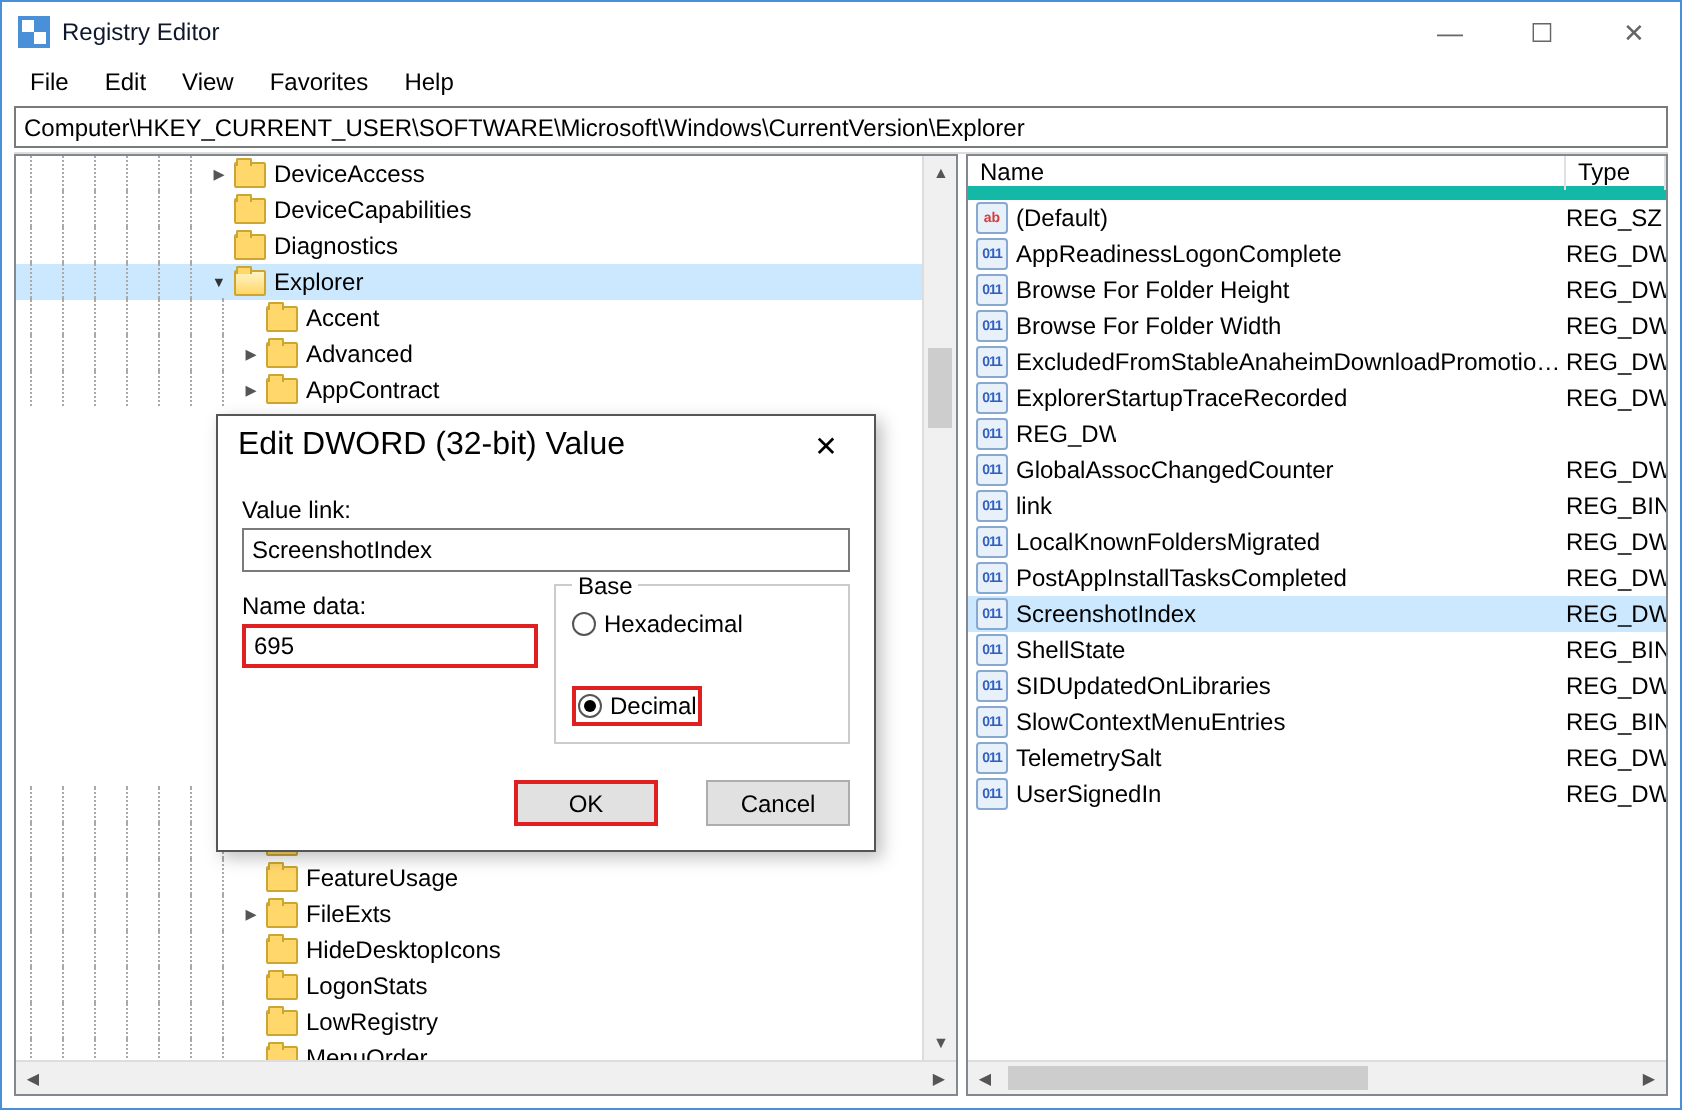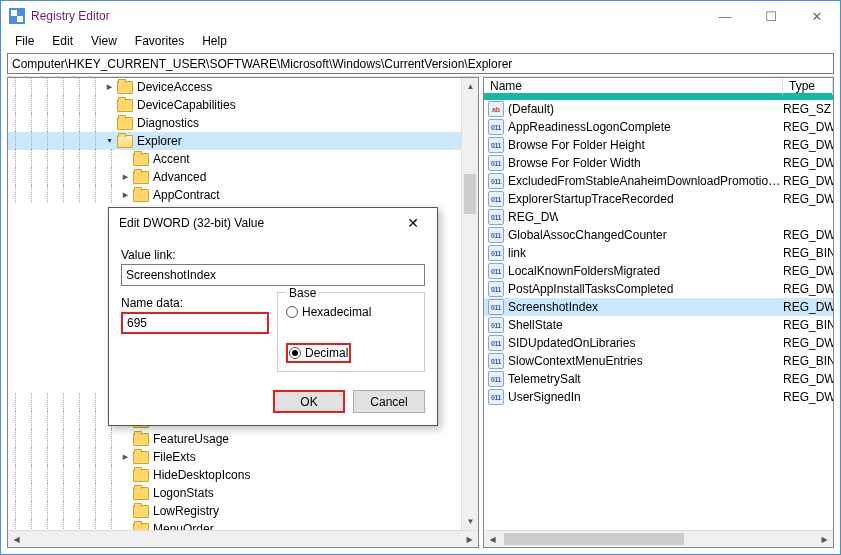--- a/index.html
+++ b/index.html
@@ -9,7 +9,7 @@
 .titlebar .app-icon { width: 16px; height: 16px; background: #4a90d9; margin-right: 6px; position: relative; }
 .titlebar .app-icon::before { content: ""; position: absolute; width: 6px; height: 6px; background: #fff; top: 2px; left: 2px; }
 .titlebar .app-icon::after { content: ""; position: absolute; width: 6px; height: 6px; background: #fff; bottom: 2px; right: 2px; }
-.titlebar .title { font-size: 12px; color: #701a75; }
+.titlebar .title { font-size: 12px; color: #0f172a; }
 .titlebar .controls { margin-left: auto; display: flex; }
 .titlebar .controls .btn { width: 46px; height: 30px; display: flex; align-items: center; justify-content: center; font-size: 13px; color: #666; }
 .menubar { height: 20px; display: flex; align-items: center; padding-left: 6px; font-size: 12px; gap: 2px; }

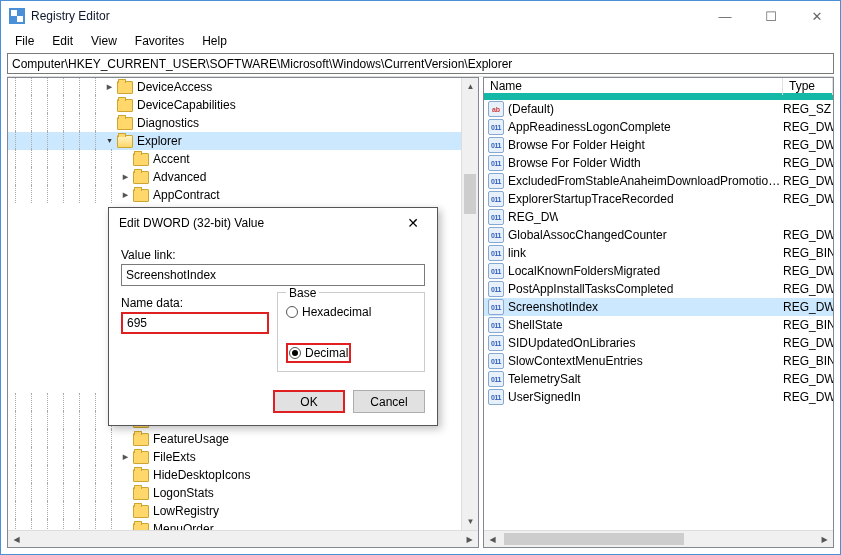--- a/index.html
+++ b/index.html
@@ -59,7 +59,7 @@
 
 .dialog { position: absolute; left: 107px; top: 206px; width: 330px; background: #fff; border: 1px solid #555; box-shadow: 3px 3px 8px rgba(0,0,0,0.25); font-size: 12px; }
 .dialog .dlg-title { height: 30px; display: flex; align-items: center; padding: 0 10px; }
-.dialog .dlg-title .txt { flex: 1; font-size: 12px; }
+.dialog .dlg-title .txt { flex: 1; font-size: 16px; }
 .dialog .dlg-title .close { width: 28px; text-align: center; font-size: 14px; }
 .dialog .body { padding: 6px 12px 12px 12px; }
 .dialog .label { margin: 4px 0 2px 0; }

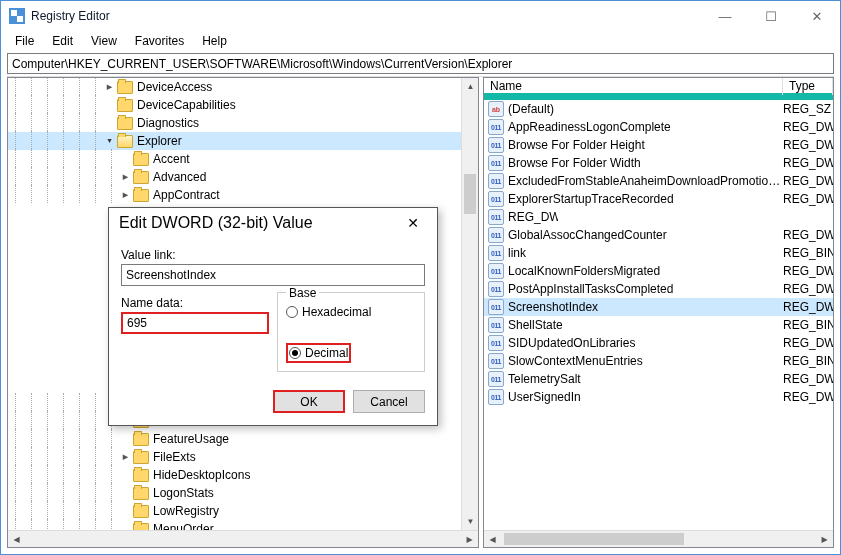--- a/index.html
+++ b/index.html
@@ -72,7 +72,7 @@
 .dialog .radio-row { display: flex; align-items: center; margin: 2px 0; font-size: 12px; }
 .dialog .radio { width: 12px; height: 12px; border: 1px solid #555; border-radius: 50%; margin-right: 4px; display: inline-flex; align-items: center; justify-content: center; }
 .dialog .radio.checked::after { content: ""; width: 6px; height: 6px; background: #000; border-radius: 50%; }
-.dialog .buttons { display: flex; justify-content: flex-end; gap: 8px; margin-top: 18px; }
+.dialog .buttons { display: flex; justify-content: flex-end; gap: 24px; margin-top: 18px; }
 .dialog .btn { width: 72px; height: 23px; background: #e1e1e1; border: 1px solid #adadad; font-size: 12px; display: flex; align-items: center; justify-content: center; }
 .highlight-red { border: 2px solid #e02020 !important; }
 .hl-wrap { border: 2px solid #e02020; padding: 1px; display: inline-block; margin-top: 22px; }

